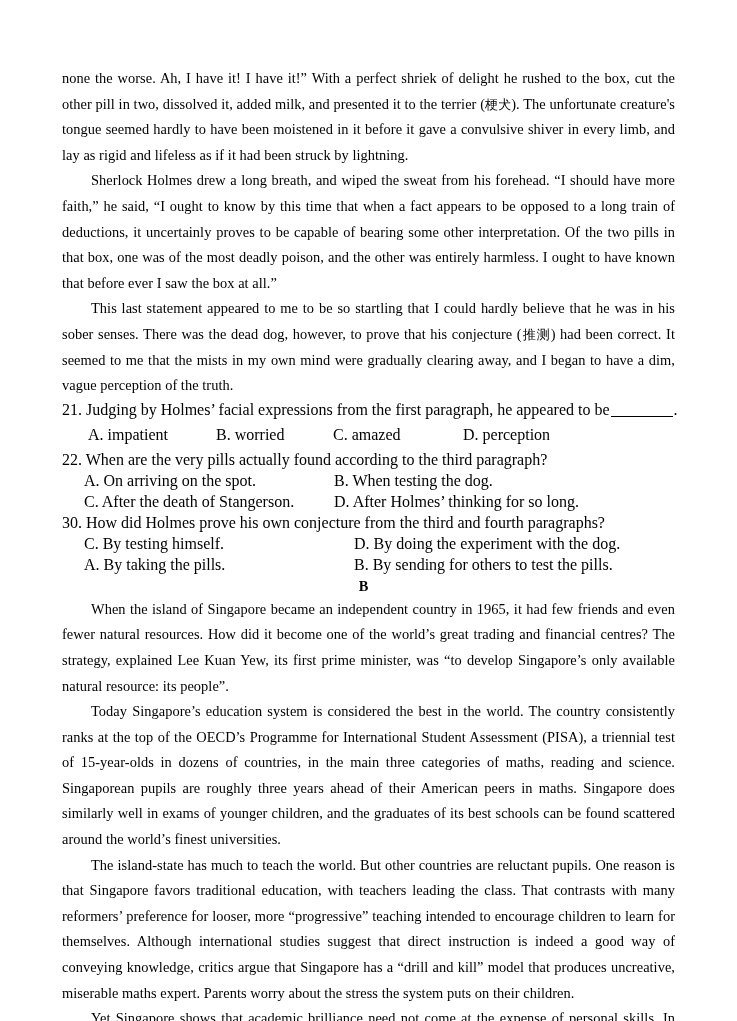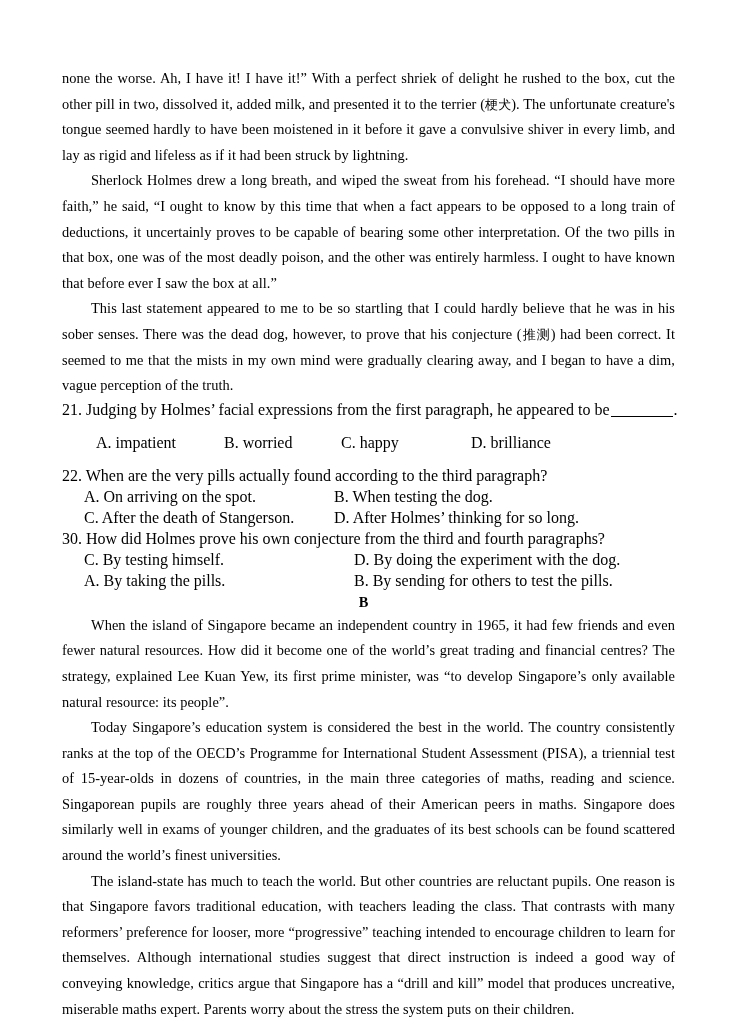--- a/index.html
+++ b/index.html
@@ -58,7 +58,7 @@
   .opts-4 {
     display: flex;
     padding-left: 22px;
-    margin: 12px;
+    margin: 4px;
   }
   .opts-4 .opt {
     white-space: nowrap;

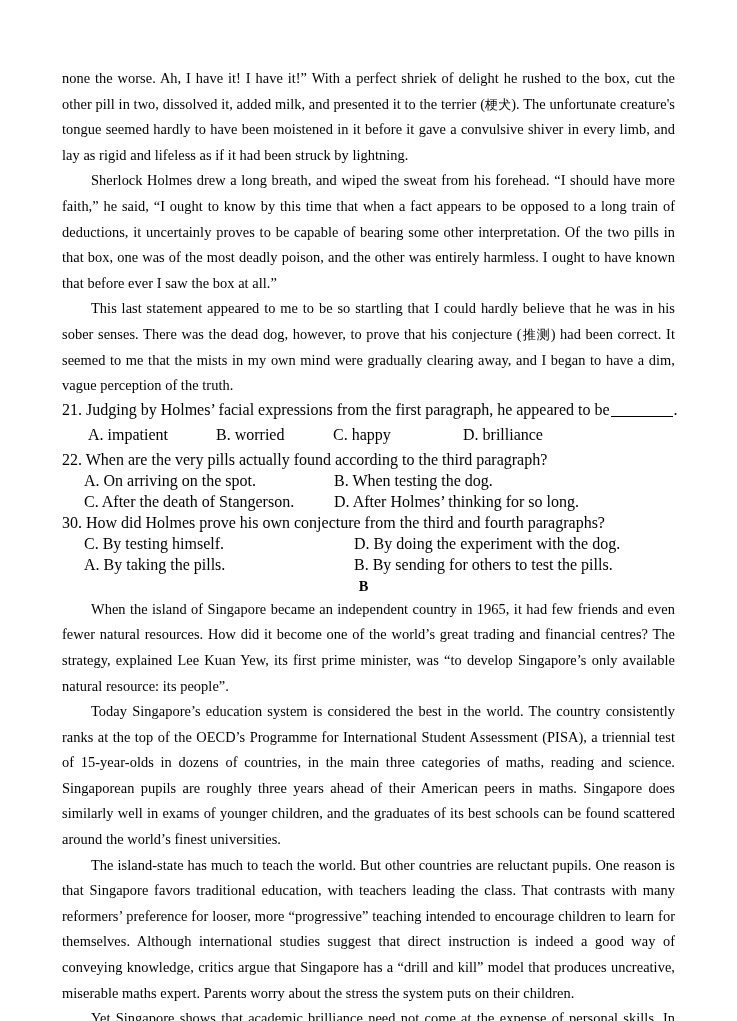--- a/index.html
+++ b/index.html
@@ -100,7 +100,7 @@
       <div class="opts-4">
         <span class="opt">A. impatient</span>
         <span class="opt">B. worried</span>
-        <span class="opt">C. happy</span>
+        <span class="opt">C. amazed</span>
         <span class="opt">D. brilliance</span>
       </div>
     </div>

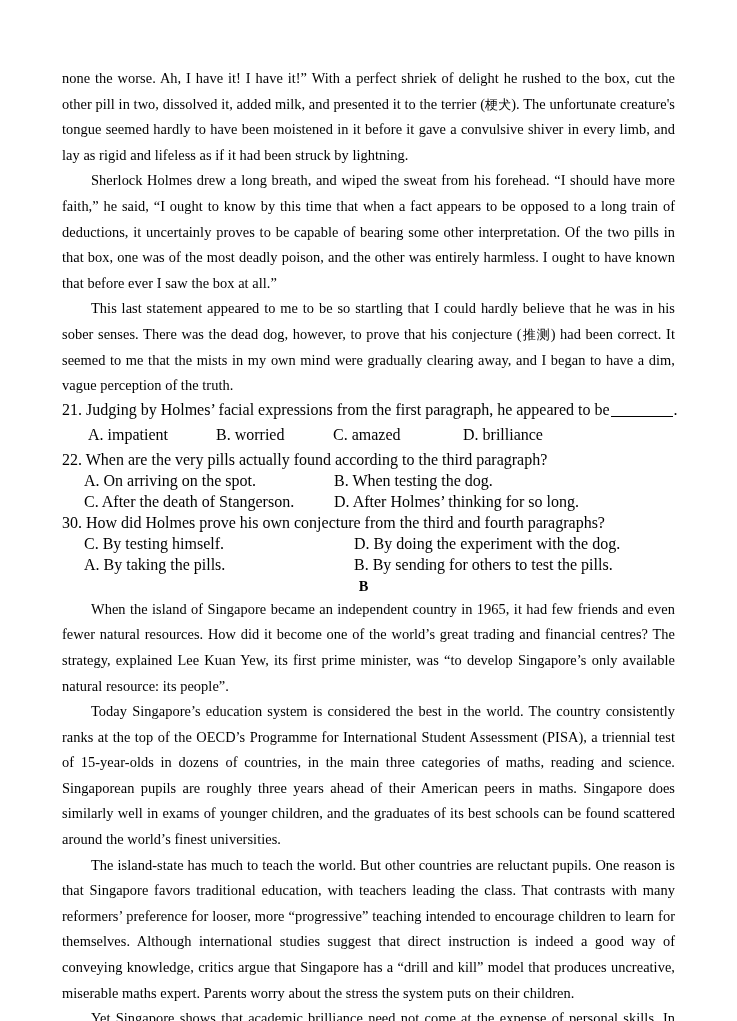--- a/index.html
+++ b/index.html
@@ -101,7 +101,7 @@
         <span class="opt">A. impatient</span>
         <span class="opt">B. worried</span>
         <span class="opt">C. amazed</span>
-        <span class="opt">D. brilliance</span>
+        <span class="opt">D. perception</span>
       </div>
     </div>
 

